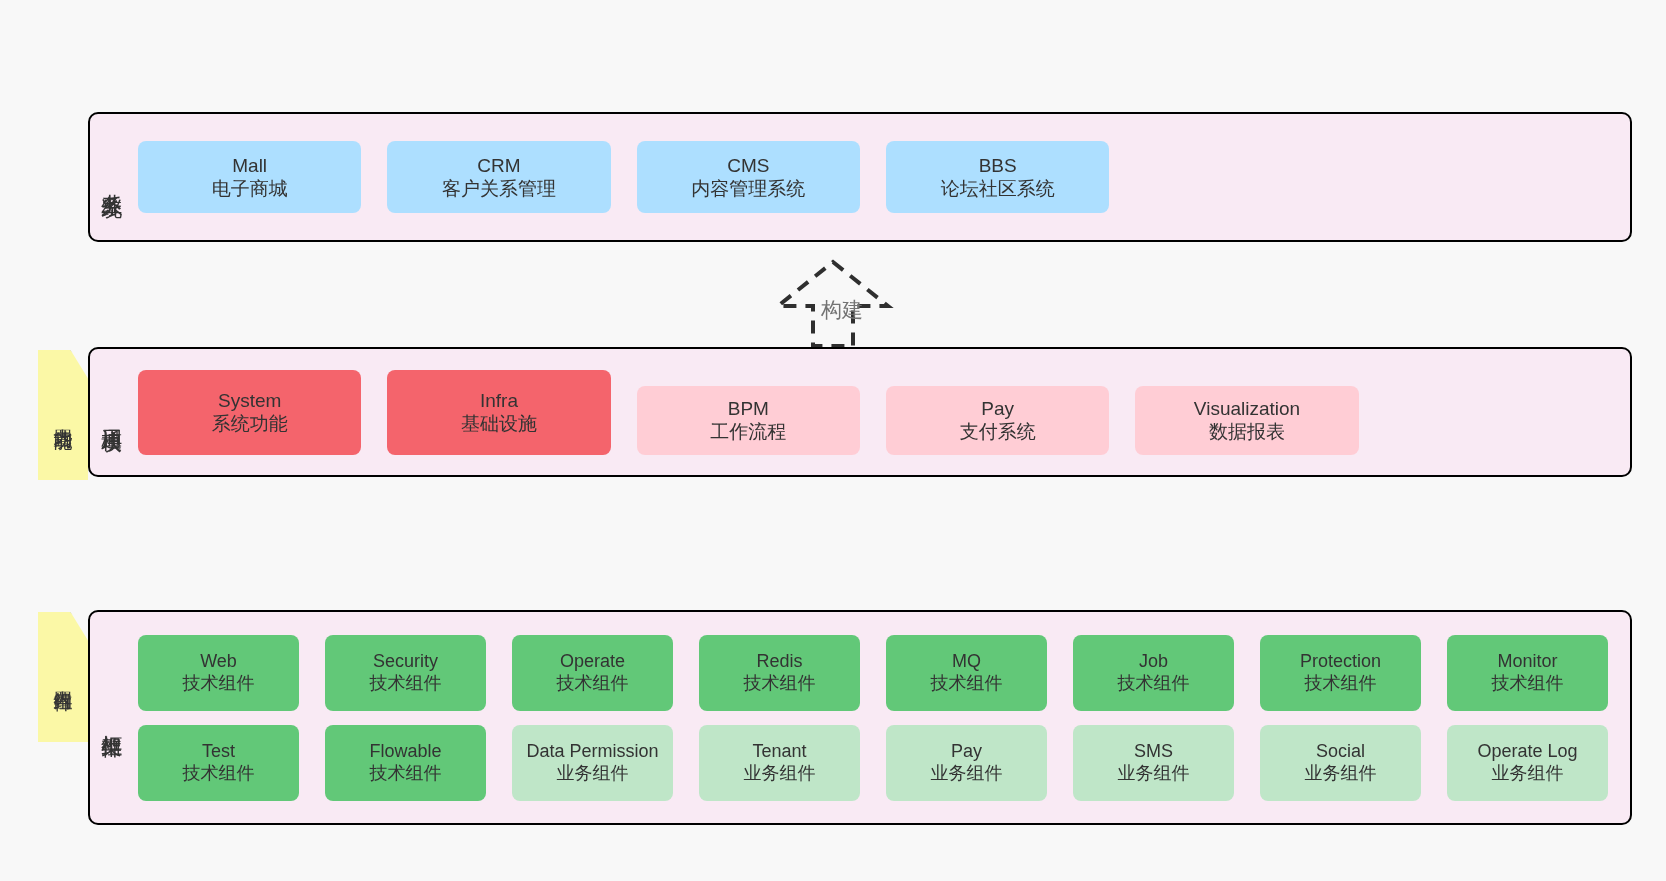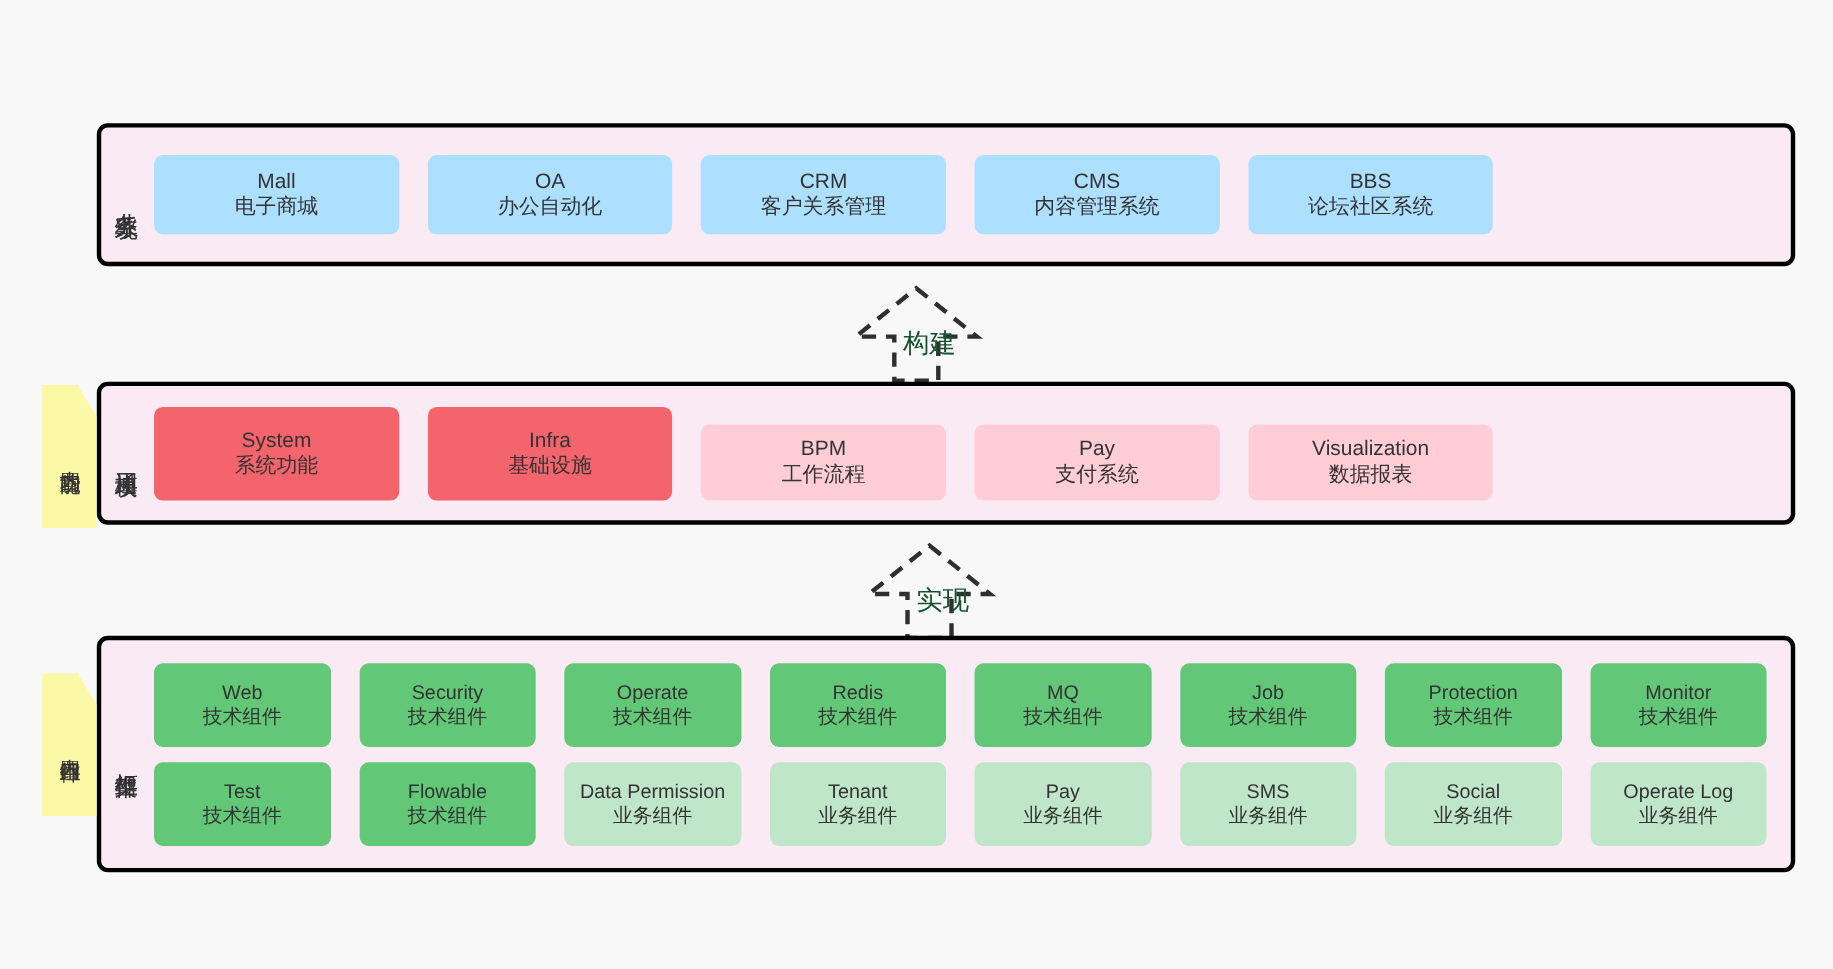--- a/index.html
+++ b/index.html
@@ -27,7 +27,7 @@
   .layer {
     position: absolute;
     background: #f9eaf4;
-    border: 4px solid #000000;
+    border: 2px solid #000000;
     border-radius: 10px;
     box-sizing: border-box;
     display: flex;

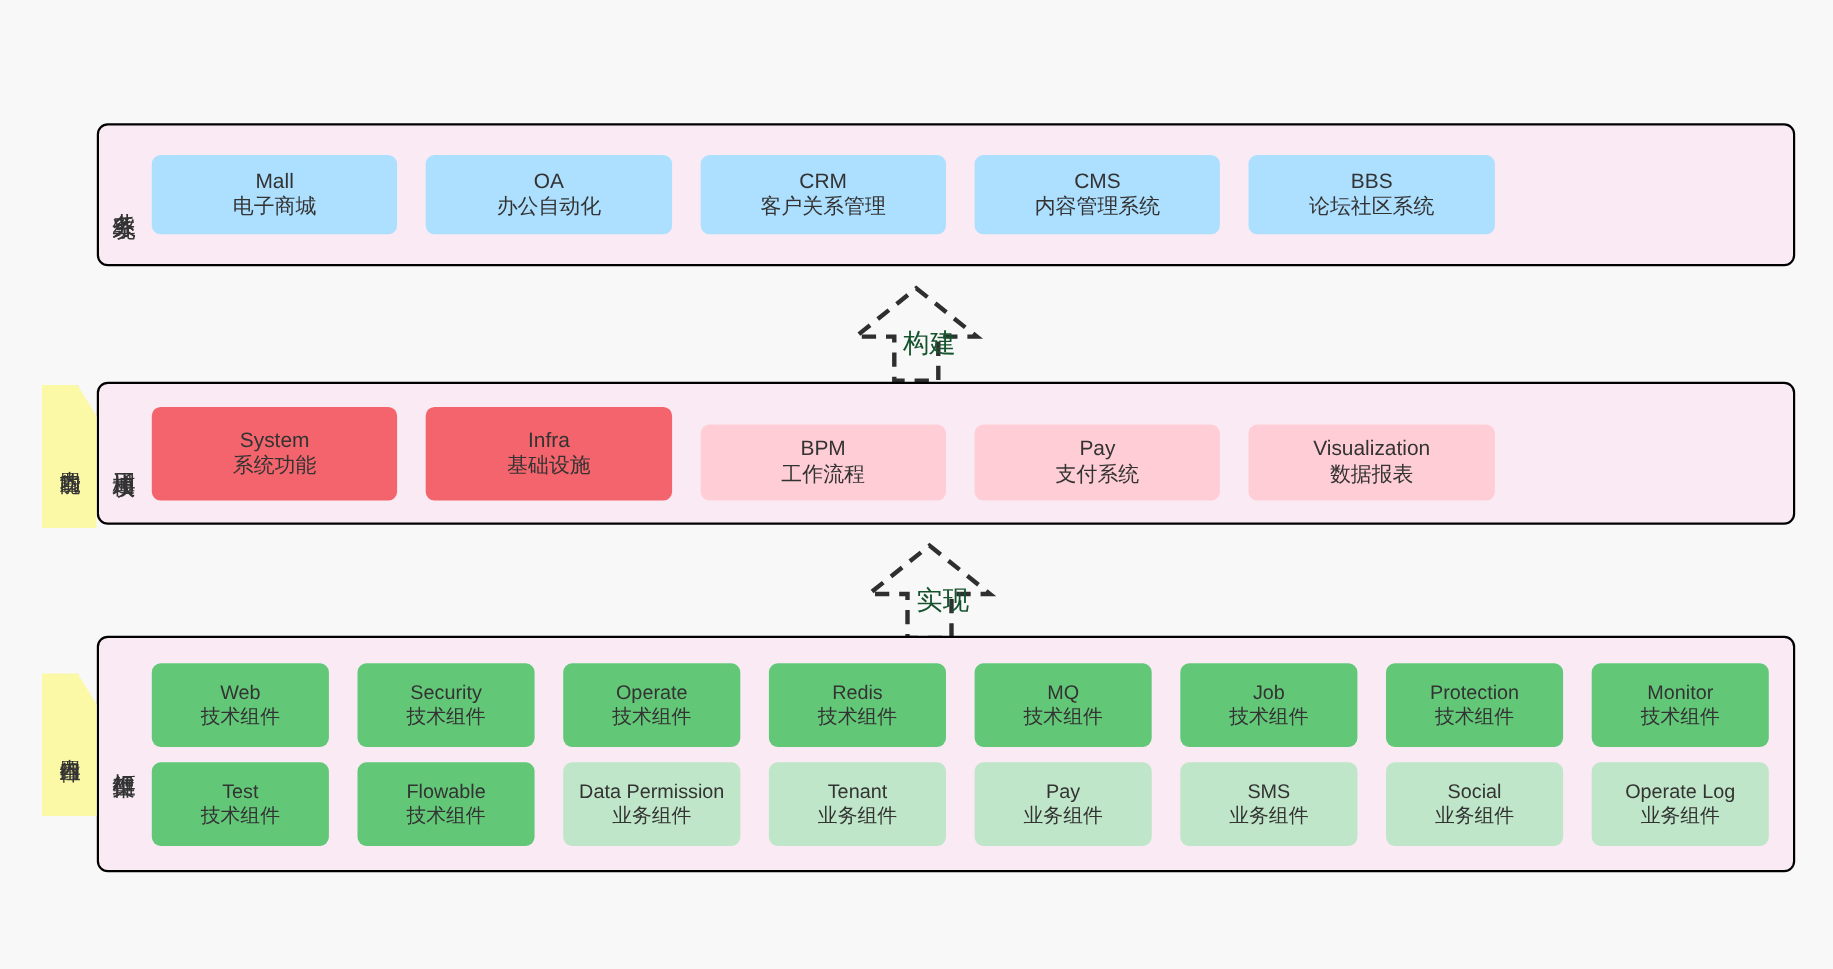--- a/index.html
+++ b/index.html
@@ -157,10 +157,6 @@
           <span class="cn">电子商城</span>
         </div>
         <div class="card c-blue">
-          <span class="en">OA</span>
-          <span class="cn">办公自动化</span>
-        </div>
-        <div class="card c-blue">
           <span class="en">CRM</span>
           <span class="cn">客户关系管理</span>
         </div>

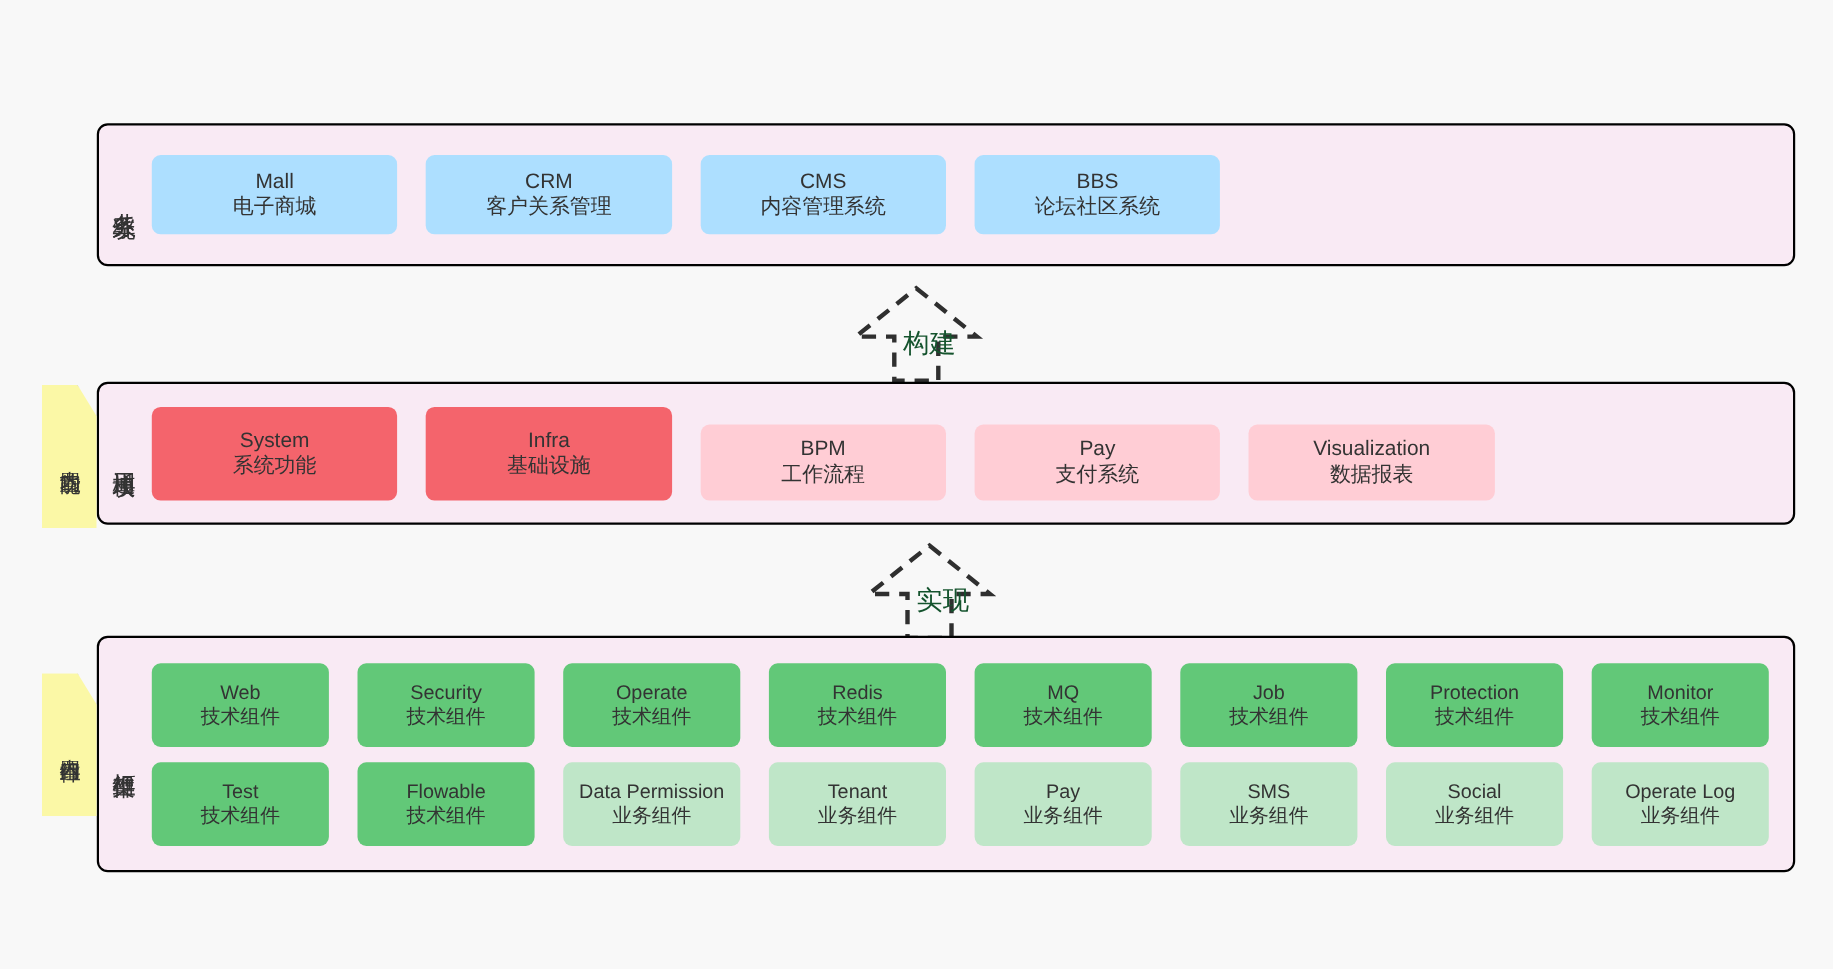--- a/index.html
+++ b/index.html
@@ -134,8 +134,8 @@
   .gen-arrow svg { display: block; overflow: visible; }
   .gen-label {
     position: absolute;
-    font-size: 24px;
-    color: #14532d;
+    font-size: 21px;
+    color: #737373;
     background: transparent;
     white-space: nowrap;
   }

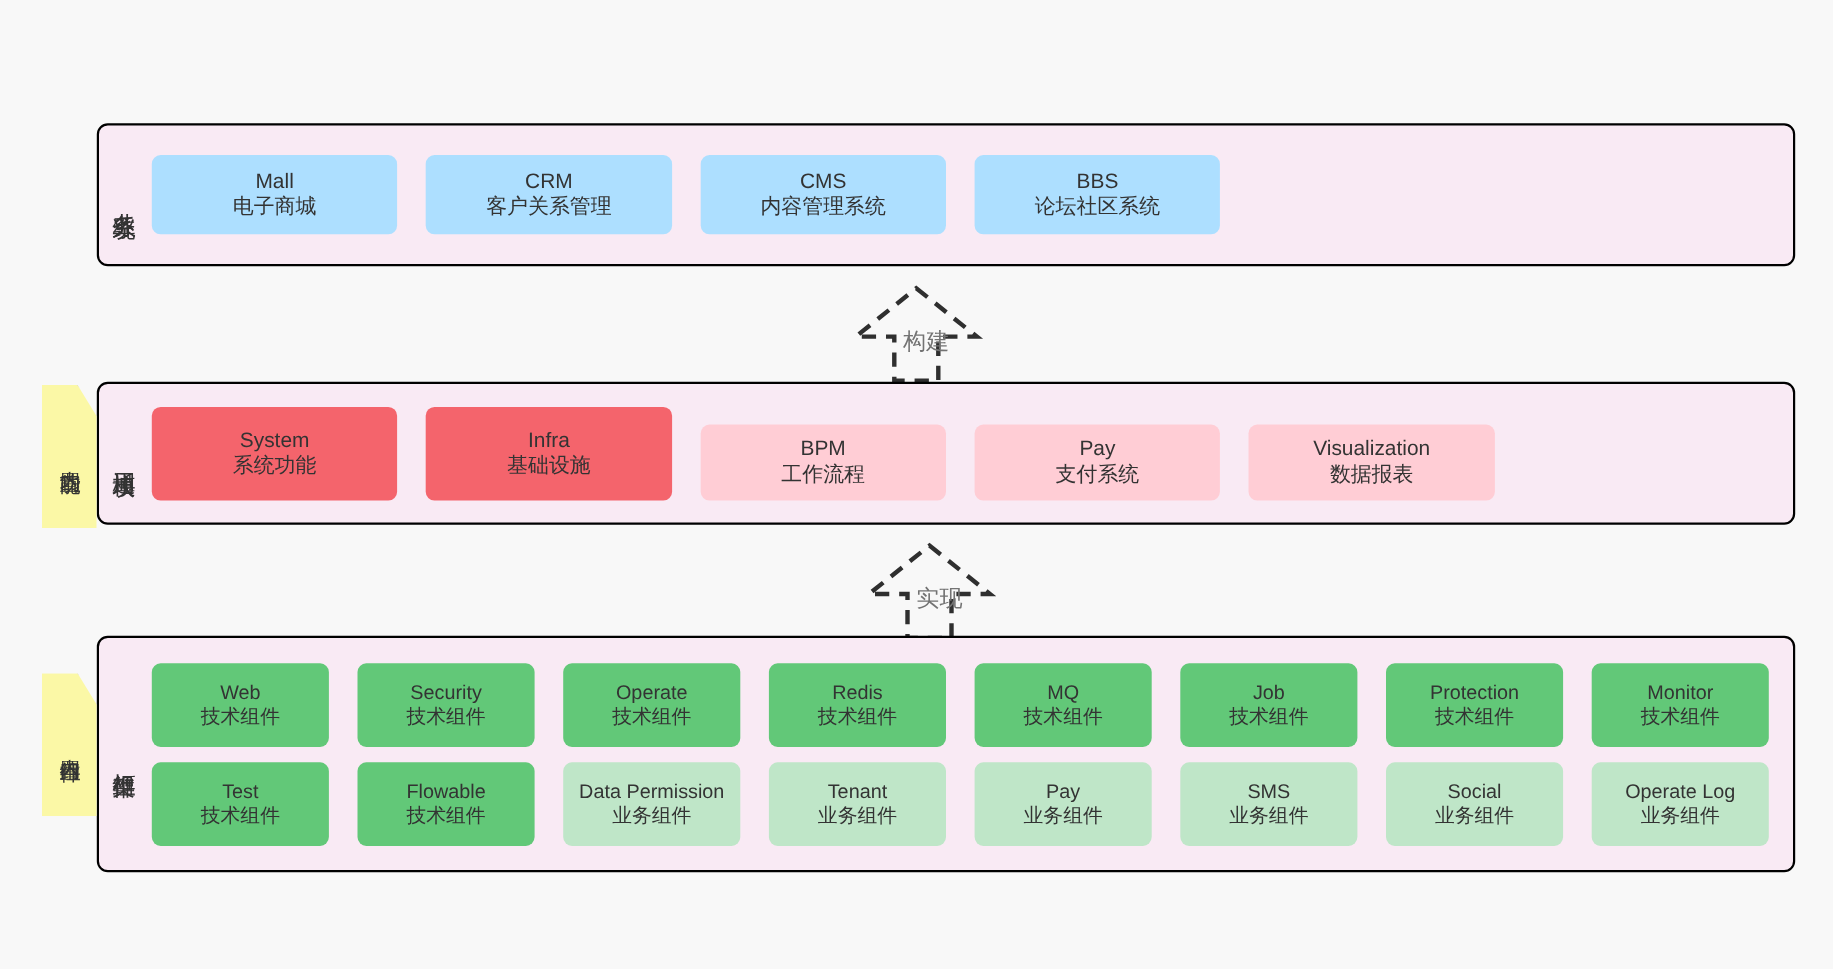--- a/index.html
+++ b/index.html
@@ -204,12 +204,6 @@
       </div>
   </div>
 
-  <div class="gen-arrow" id="arrow-implement">
-    <svg width="150" height="92" viewBox="0 0 150 92">
-      <path d="M75 4 L130 48 L95 48 L95 88 L55 88 L55 48 L20 48 Z" fill="none" stroke="#2f2f2f" stroke-width="4" stroke-dasharray="13 9" stroke-linejoin="miter"></path>
-    </svg>
-    <span class="gen-label">实现</span>
-  </div>
 
   <div class="layer" id="layer-framework">
     <div class="layer-title">框架组件</div>

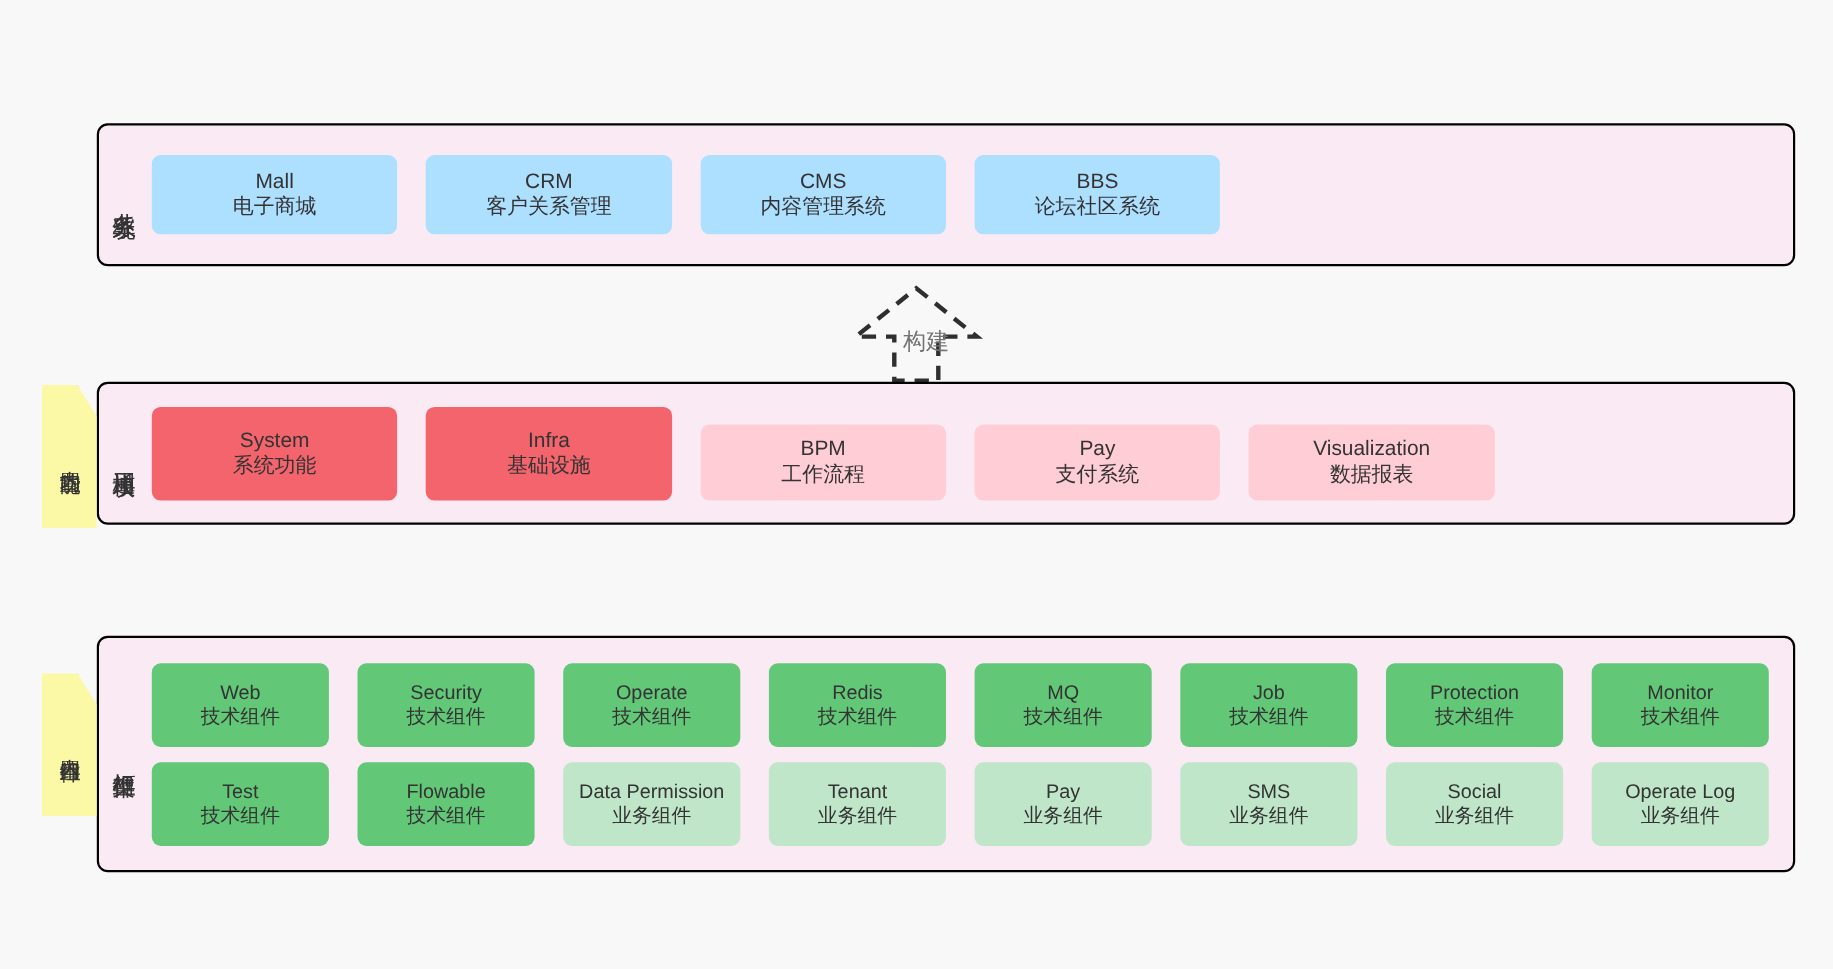--- a/index.html
+++ b/index.html
@@ -87,7 +87,7 @@
   
   #layer-business { left: 88px;  top: 112px; width: 1544px; height: 130px; }
   #layer-modules  { left: 88px;  top: 347px; width: 1544px; height: 130px; justify-content: center; }
-  #layer-framework{ left: 88px;  top: 578px; width: 1544px; height: 215px; }
+  #layer-framework{ left: 88px;  top: 610px; width: 1544px; height: 215px; }
 
   #layer-business  .cards { grid-template-columns: repeat(6, 1fr); grid-template-rows: 72px; }
   #layer-modules   .cards { grid-template-columns: repeat(6, 1fr); grid-template-rows: 85px; }

